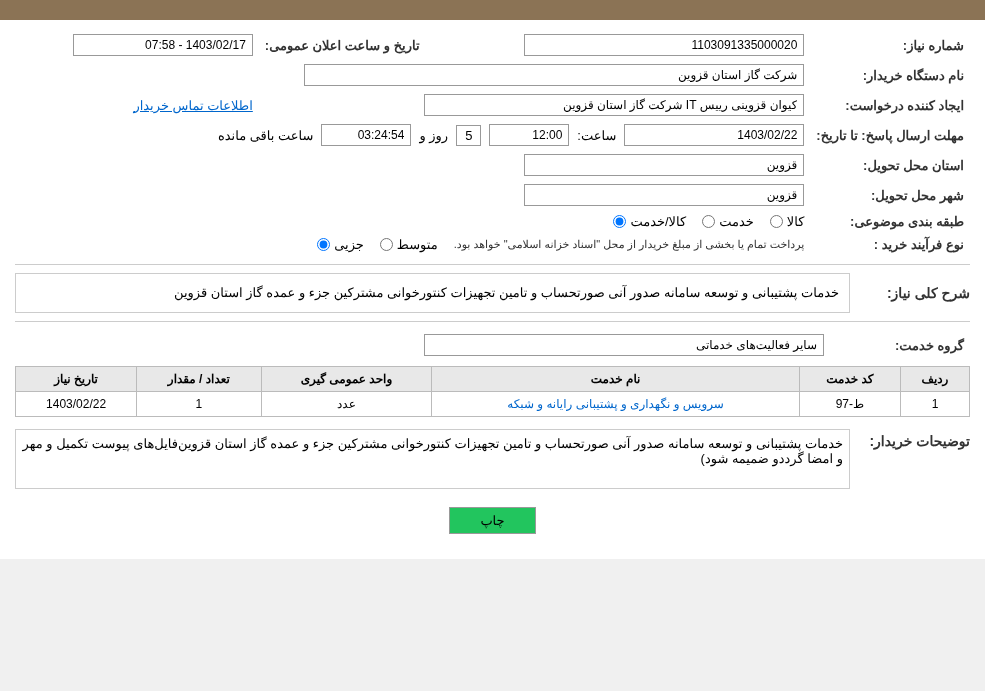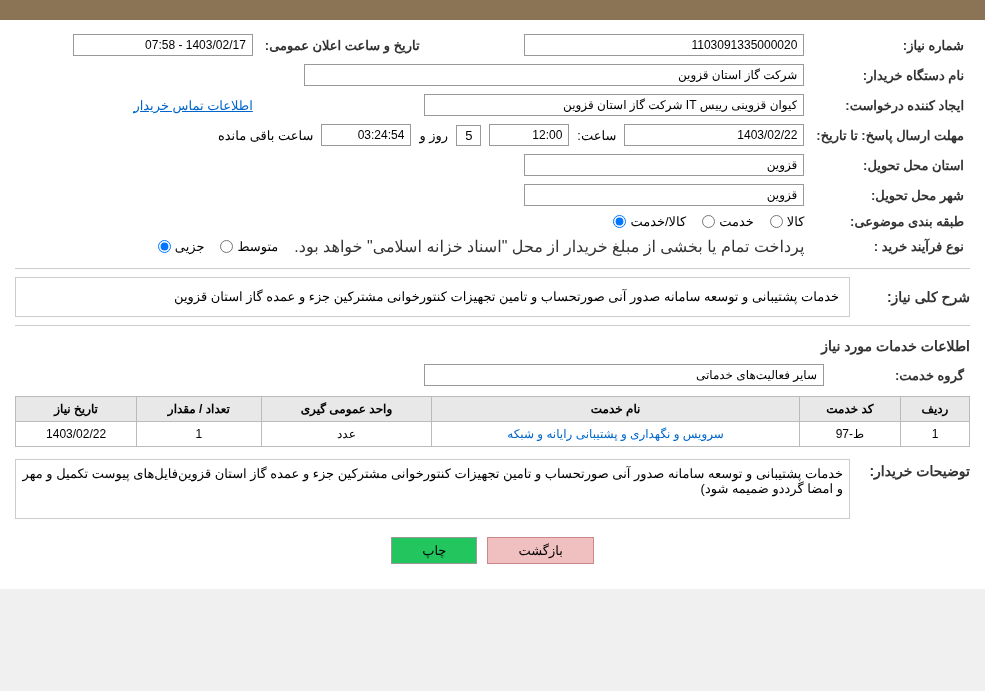--- a/index.html
+++ b/index.html
@@ -250,7 +250,7 @@
         <td class="label-cell">نوع فرآیند خرید :</td>
         <td colspan="3">
           <div class="radio-group">
-            <span style="font-size:16px; color:#333;">پرداخت تمام یا بخشی از مبلغ خریدار از محل "اسناد خزانه اسلامی" خواهد بود.</span>
+            <span style="font-size:11px; color:#333;">پرداخت تمام یا بخشی از مبلغ خریدار از محل "اسناد خزانه اسلامی" خواهد بود.</span>
             <label class="radio-label">
               <span>متوسط</span>
               <input type="radio" name="noefarayand" style="">

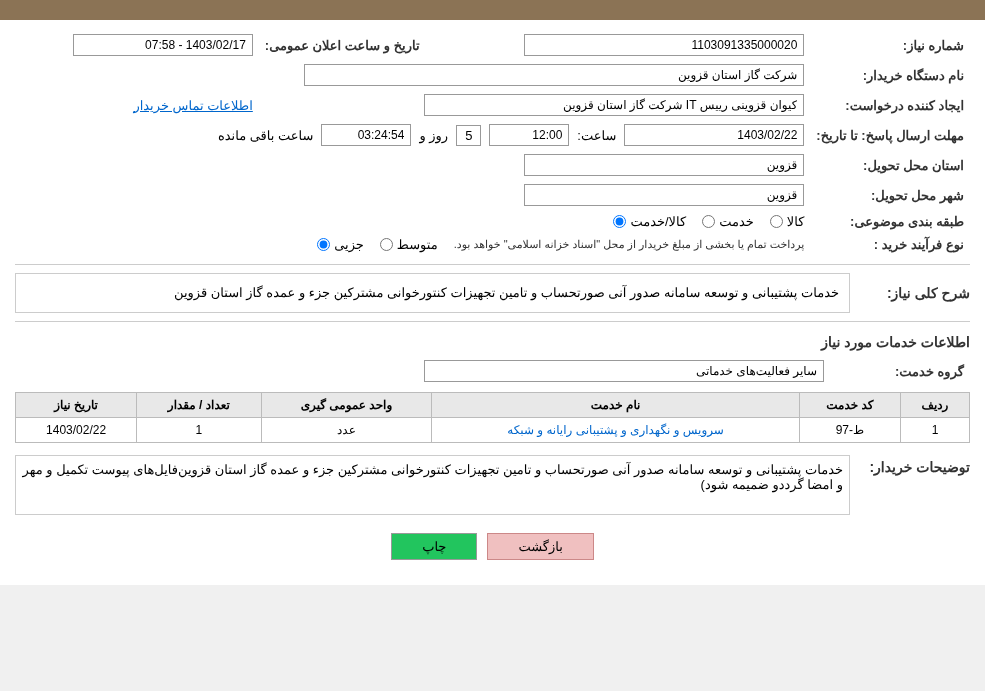--- a/index.html
+++ b/index.html
@@ -276,7 +276,6 @@
 
     <hr class="divider">
 
-    <div class="section-title">اطلاعات خدمات مورد نیاز</div>
 
     <table class="form-table">
       <tbody>

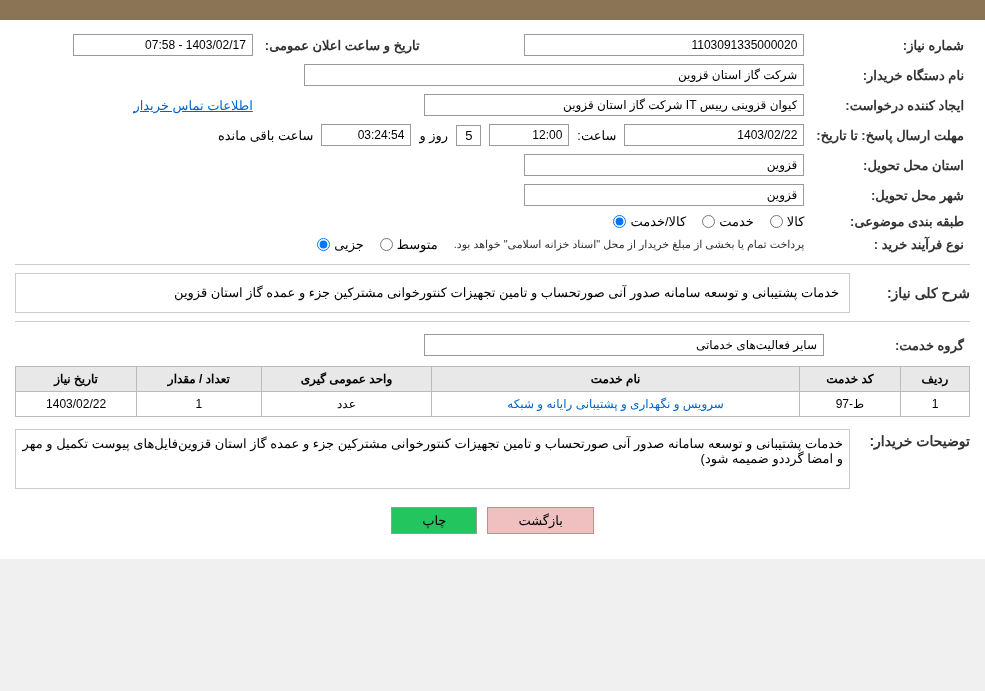--- a/index.html
+++ b/index.html
@@ -319,7 +319,6 @@
     </div>
 
     <div class="footer-buttons">
-      <button class="btn btn-back">بازگشت</button>
       <button class="btn btn-print">چاپ</button>
     </div>
 

